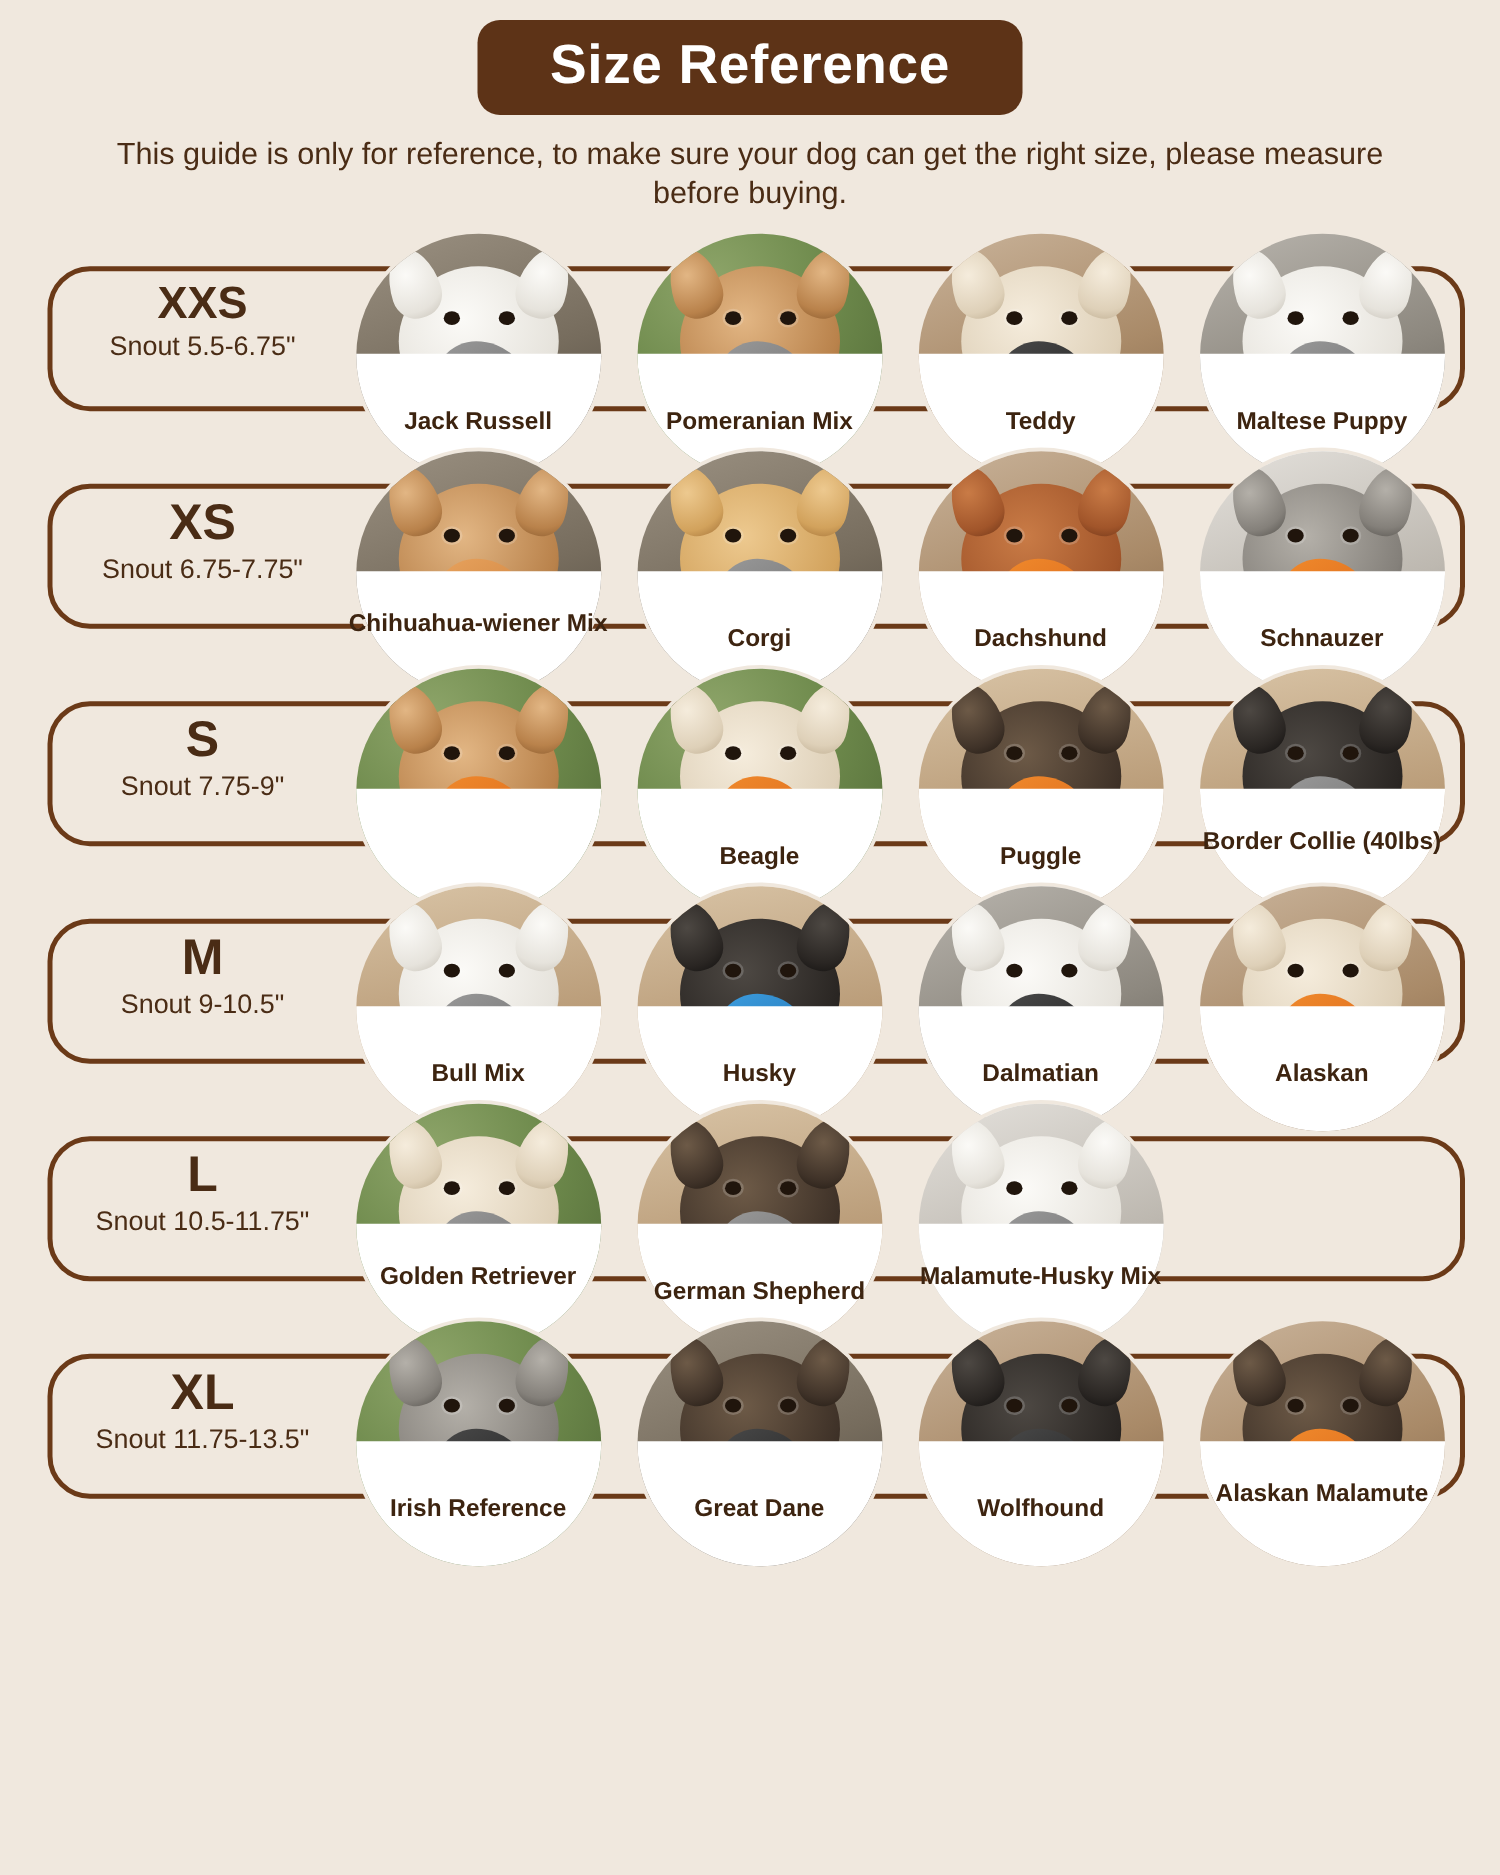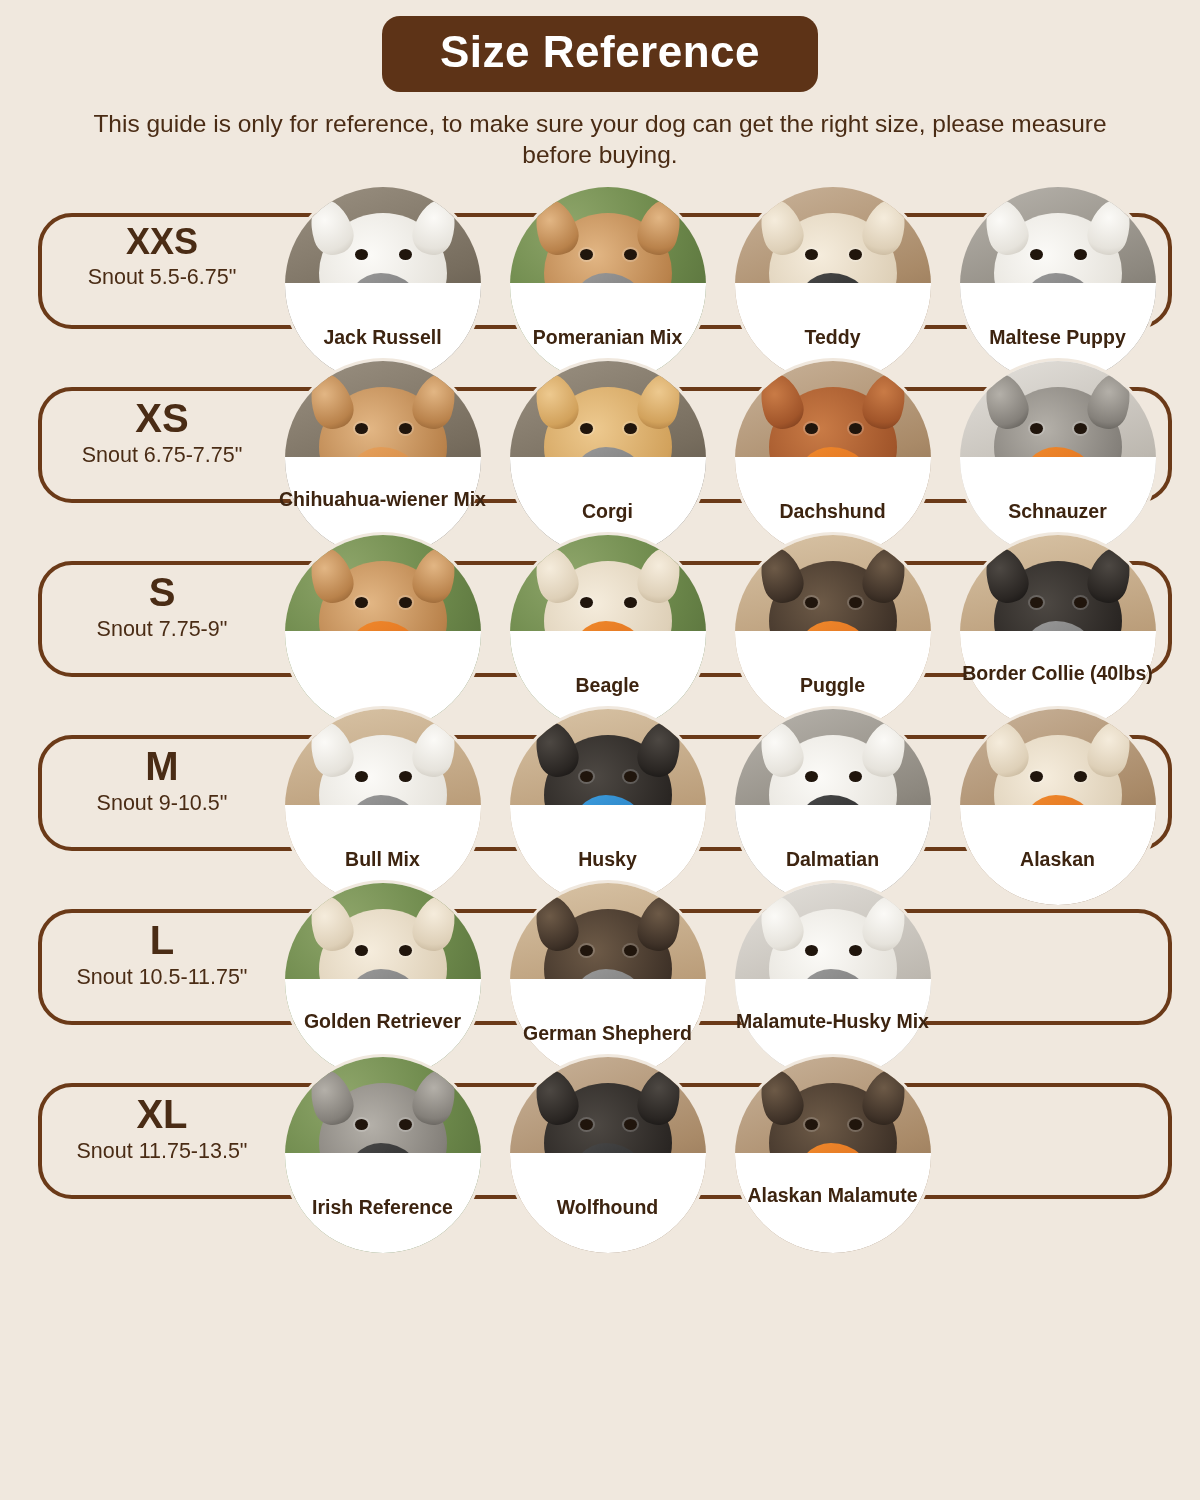--- a/index.html
+++ b/index.html
@@ -492,6 +492,18 @@
           <div class="dog-caption">Irish Reference</div>
         </div>
         <div class="dog-cell">
+          <div class="dog-circle bg-patio">
+            <div class="fur tone-dark" style="left: 34px; top: 26px; width: 128px; height: 120px;"></div>
+            <div class="ear tone-dark" style="left: 26px; top: 12px; width: 40px; height: 56px; transform: rotate(-18deg);"></div>
+            <div class="ear tone-dark" style="left: 130px; top: 12px; width: 40px; height: 56px; transform: rotate(18deg);"></div>
+            <div class="eye" style="left: 70px; top: 62px;"></div>
+            <div class="eye" style="left: 114px; top: 62px;"></div>
+            <div class="muzzle mesh-black" style="left: 60px; top: 86px; width: 78px; height: 66px;"></div>
+          </div>
+          <div class="caption-bg"></div>
+          <div class="dog-caption">Great Dane</div>
+        </div>
+        <div class="dog-cell">
           <div class="dog-circle bg-indoor">
             <div class="fur tone-black" style="left: 34px; top: 26px; width: 128px; height: 120px;"></div>
             <div class="ear tone-black" style="left: 26px; top: 12px; width: 40px; height: 56px; transform: rotate(-18deg);"></div>

